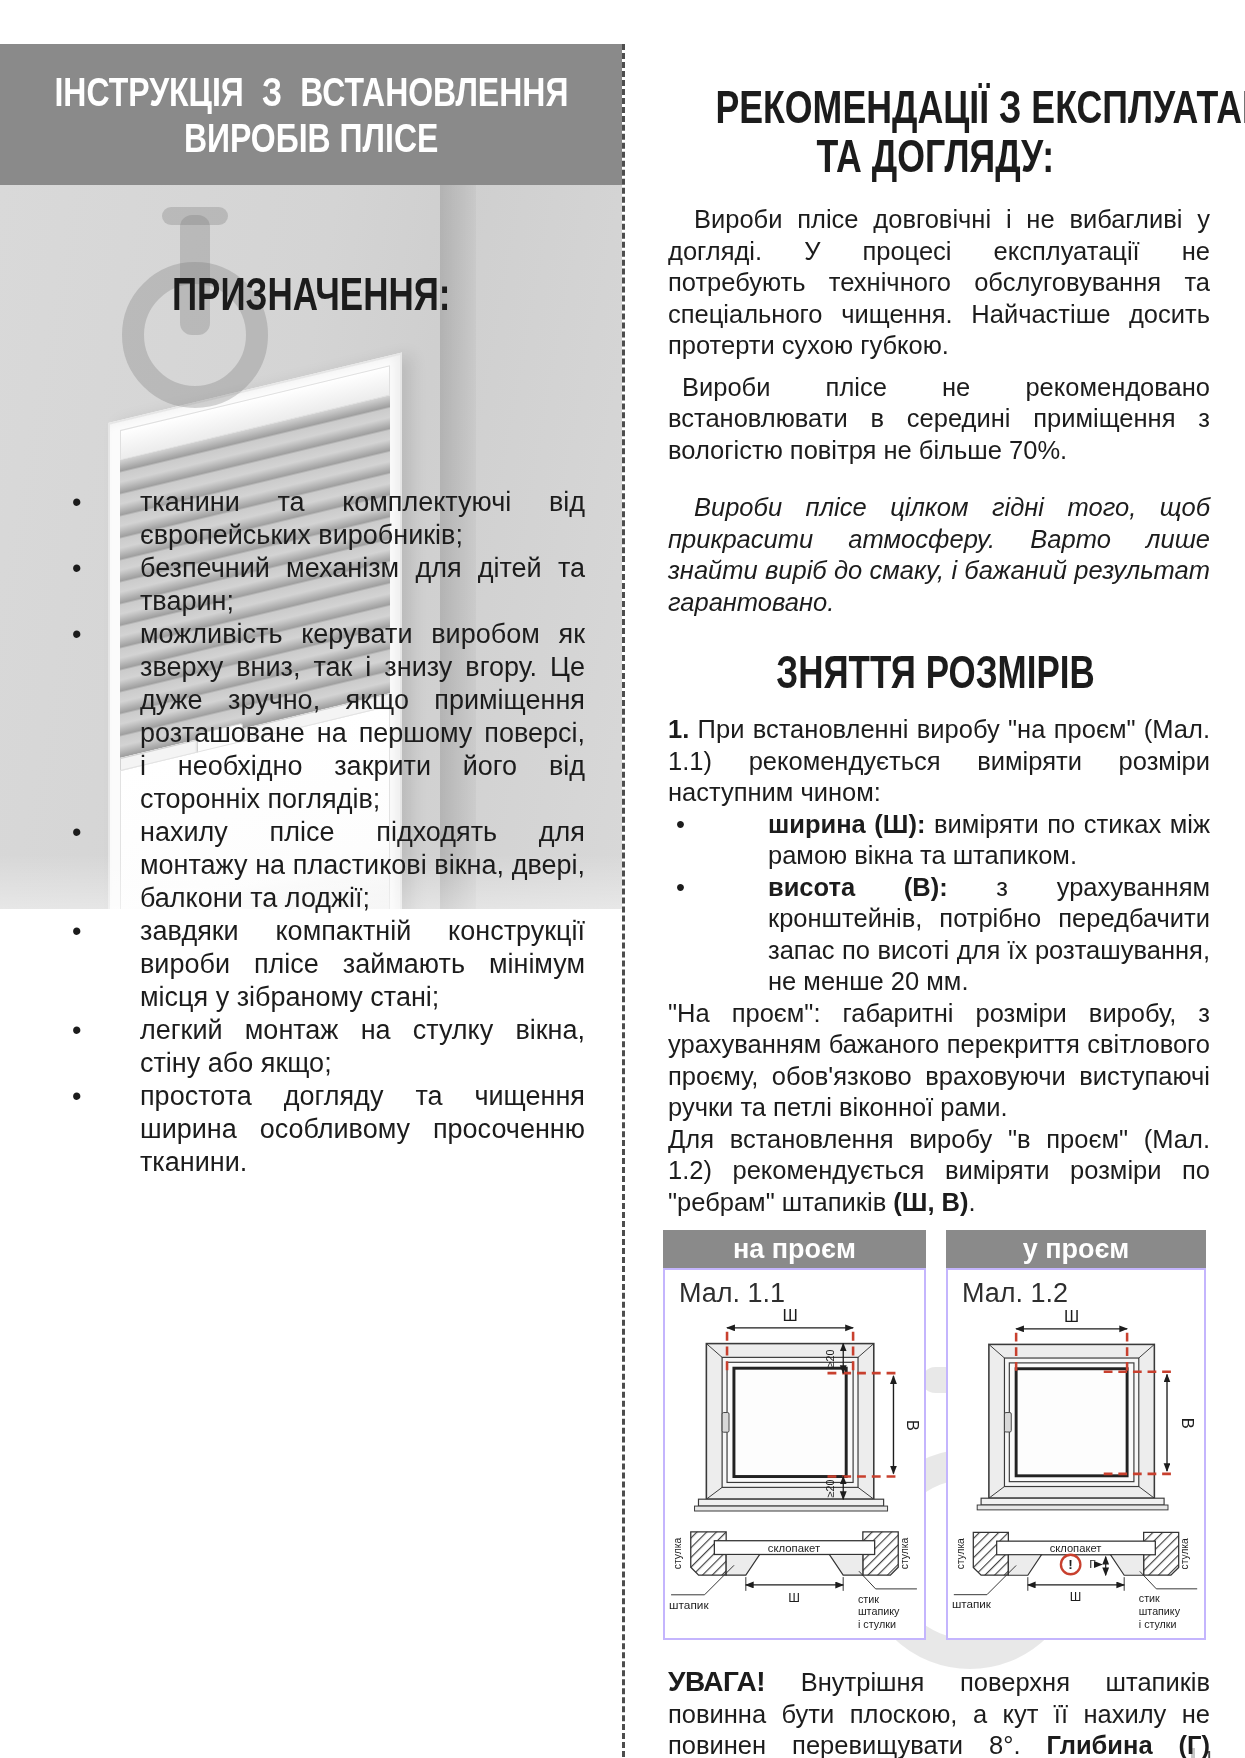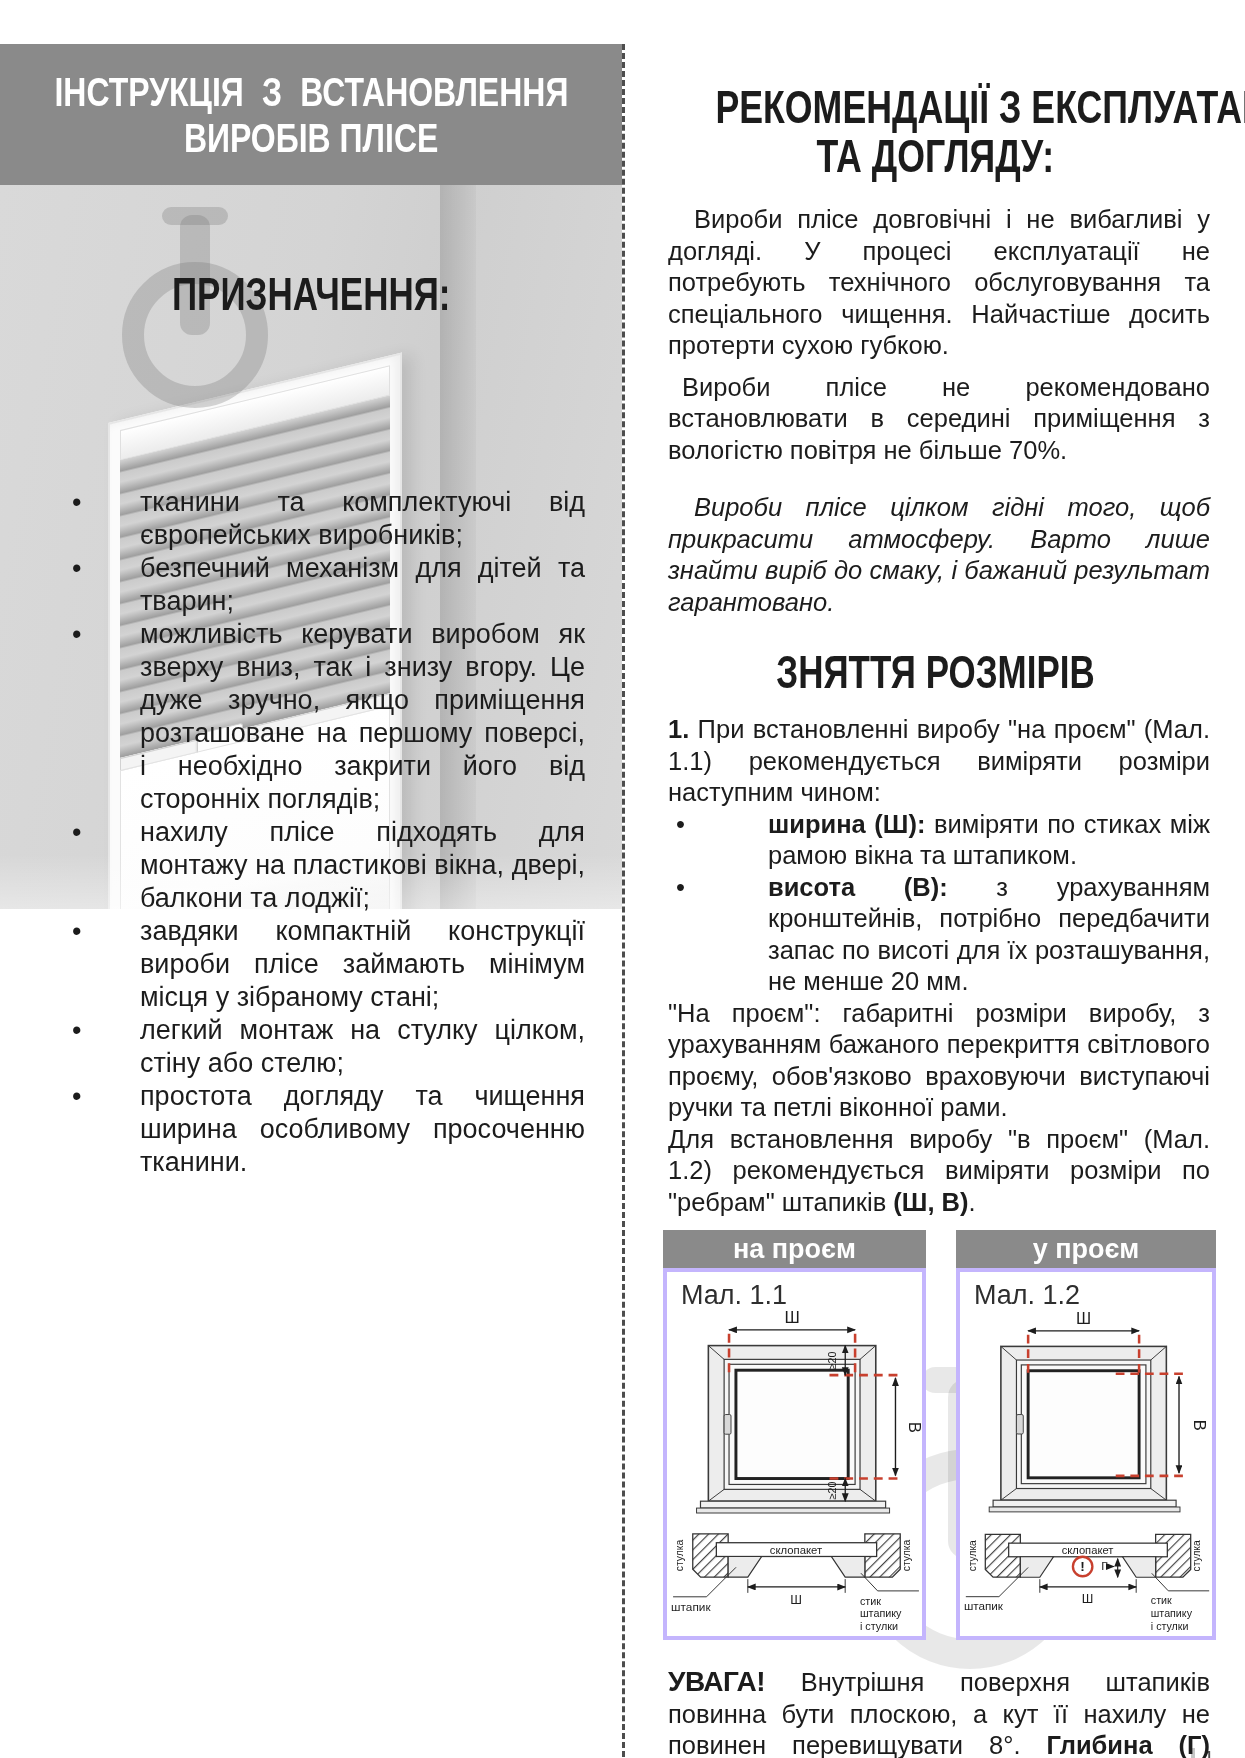--- a/index.html
+++ b/index.html
@@ -112,7 +112,7 @@
       <li>можливість керувати виробом як зверху вниз, так і знизу вгору. Це дуже зручно, якщо приміщення розташоване на першому поверсі, і необхідно закрити його від сторонніх поглядів;</li>
       <li>нахилу плісе підходять для монтажу на пластикові вікна, двері, балкони та лоджії;</li>
       <li>завдяки компактній конструкції вироби плісе займають мінімум місця у зібраному стані;</li>
-      <li>легкий монтаж на стулку цілком, стіну або стелю;</li>
+      <li>легкий монтаж на стулку вікна, стіну або якщо;</li>
       <li>простота догляду та чищення ширина особливому просоченню тканини.</li>
     </ul>
   </div>

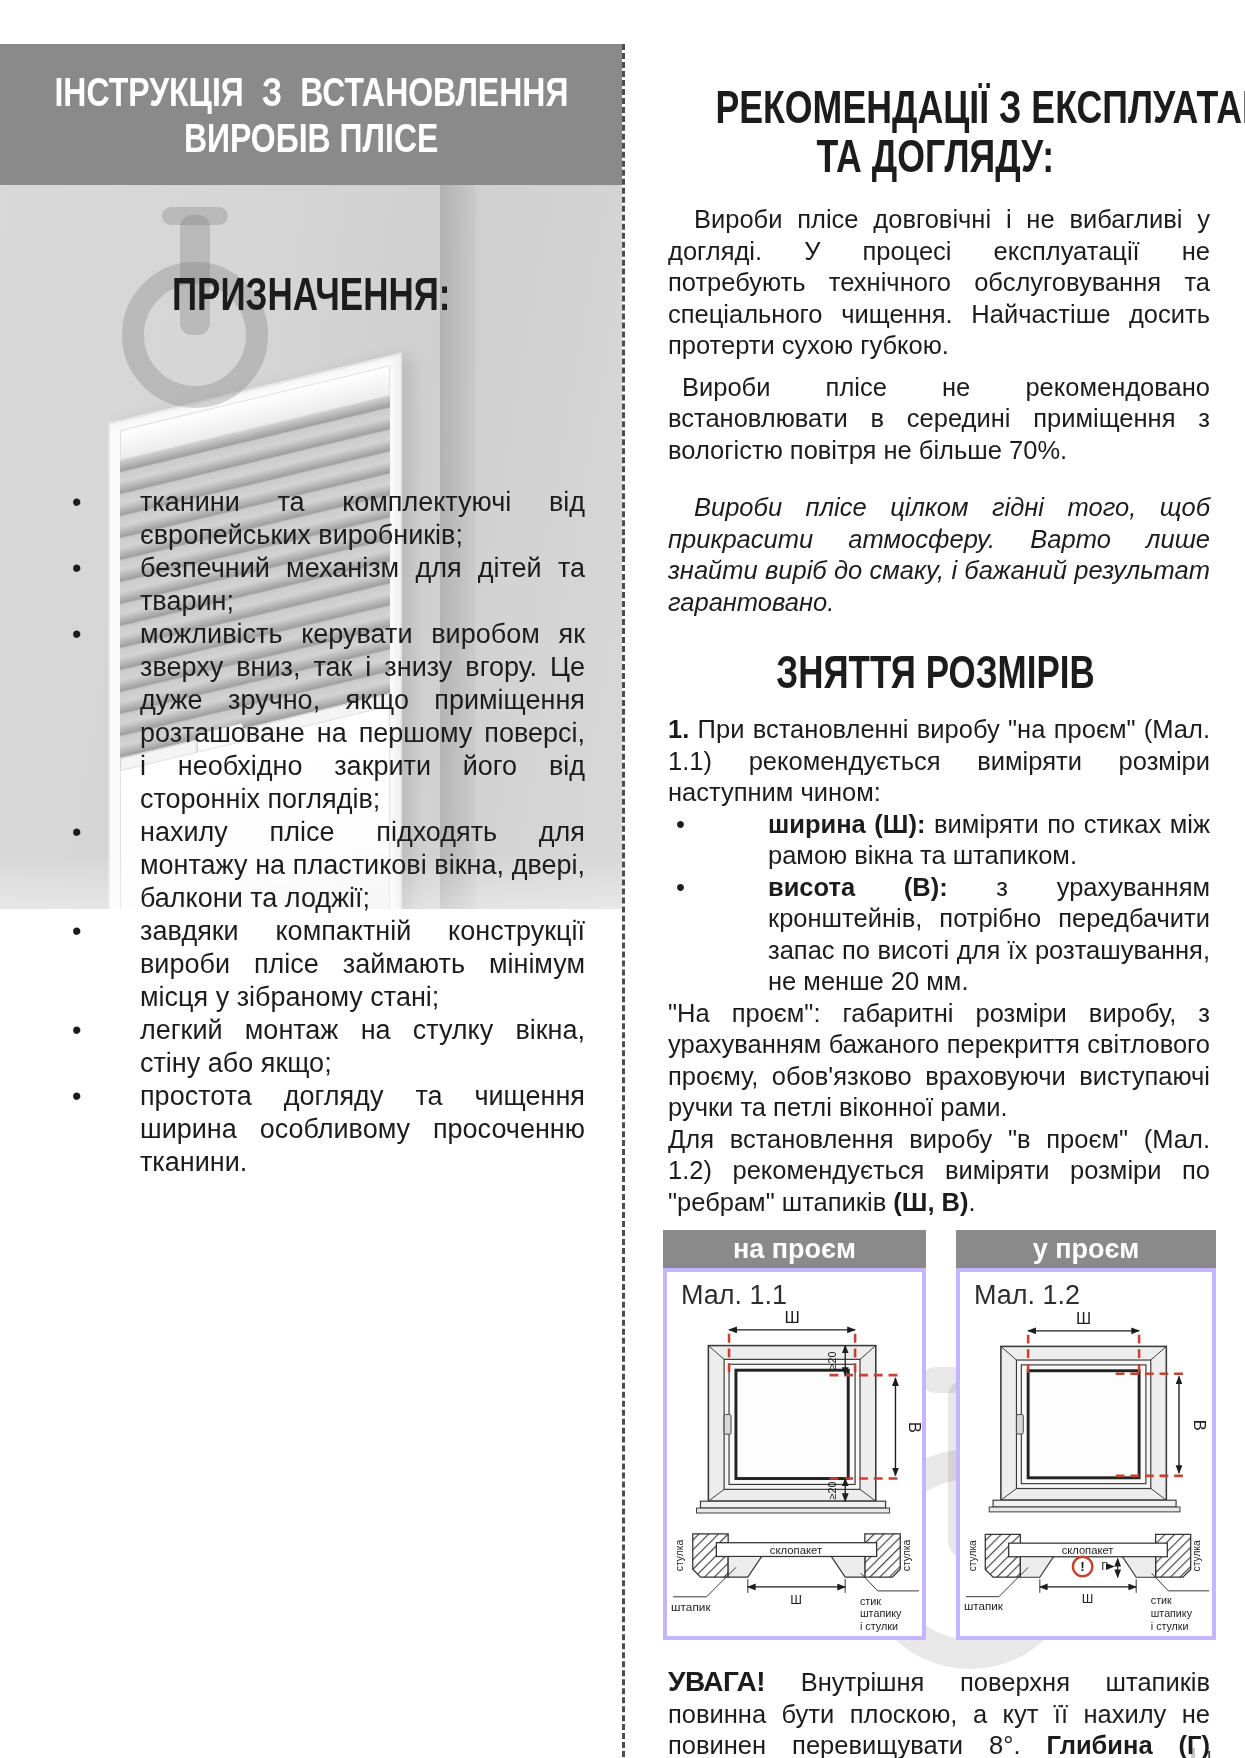--- a/index.html
+++ b/index.html
@@ -56,7 +56,7 @@
   .measure-list li::before{content:"•";position:absolute;left:8px;top:0;}
   .p-on,.p-in{margin-top:0;}
 
-  .diagrams{display:flex;gap:30px;margin:12px 42px 0 38px;position:relative;z-index:1;align-items:center;}
+  .diagrams{display:flex;gap:20px;margin:12px 42px 0 38px;position:relative;z-index:1;align-items:center;}
   .diagram{width:263px;}
   .diagram:last-child{width:260px;}
   .diag-bar{height:38px;background:#8a8a8a;color:#fff;font-weight:bold;font-size:27px;

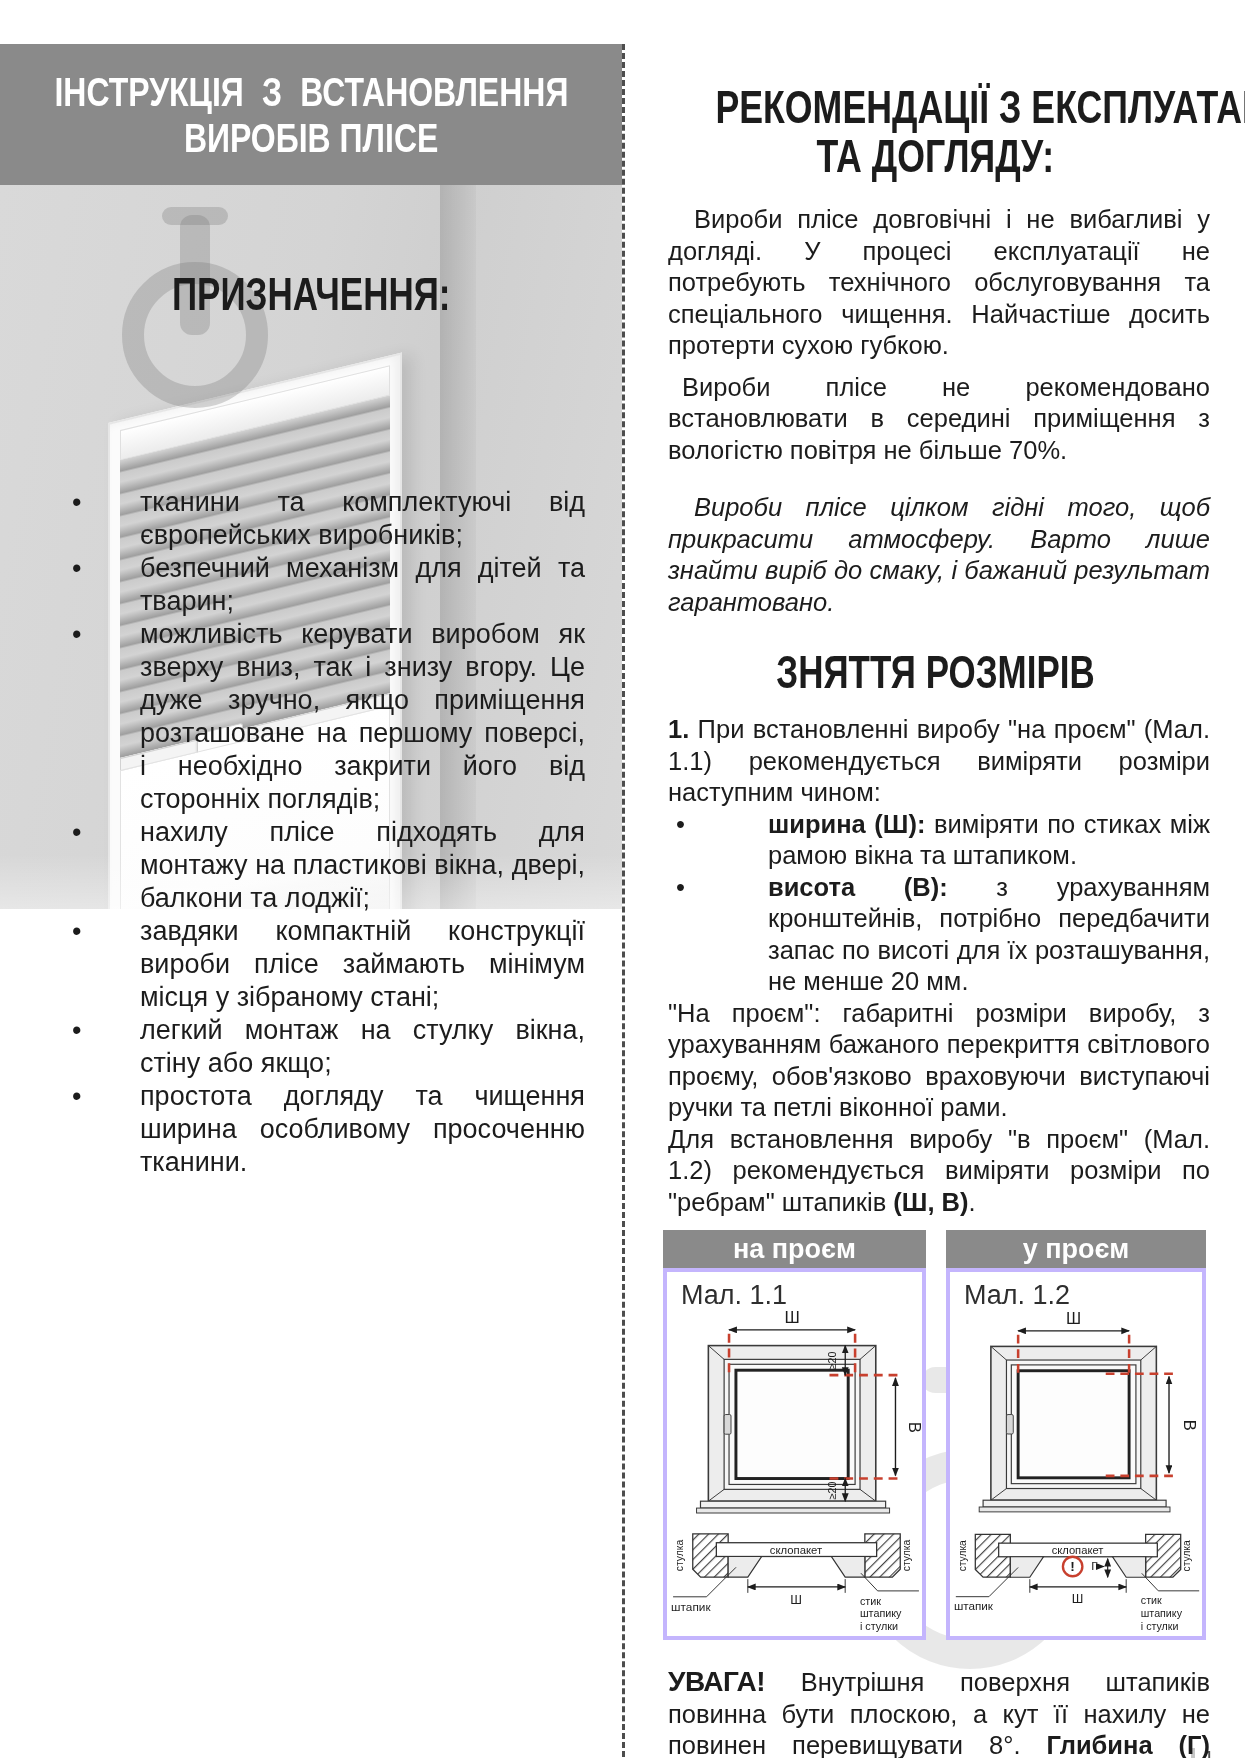--- a/index.html
+++ b/index.html
@@ -61,7 +61,7 @@
   .diagram:last-child{width:260px;}
   .diag-bar{height:38px;background:#8a8a8a;color:#fff;font-weight:bold;font-size:27px;
             line-height:38px;text-align:center;}
-  .diag-box{border:4px solid #c4b5fd;background:#fff;height:372px;box-sizing:border-box;overflow:hidden;}
+  .diag-box{border:2px solid #c4b5fd;background:#fff;height:372px;box-sizing:border-box;overflow:hidden;}
   .fig-label{font-size:27px;color:#2e2e2e;margin:8px 0 0 14px;line-height:30px;}
   svg text{font-family:"Liberation Sans","DejaVu Sans",sans-serif;fill:#1d1d1d;}
 

